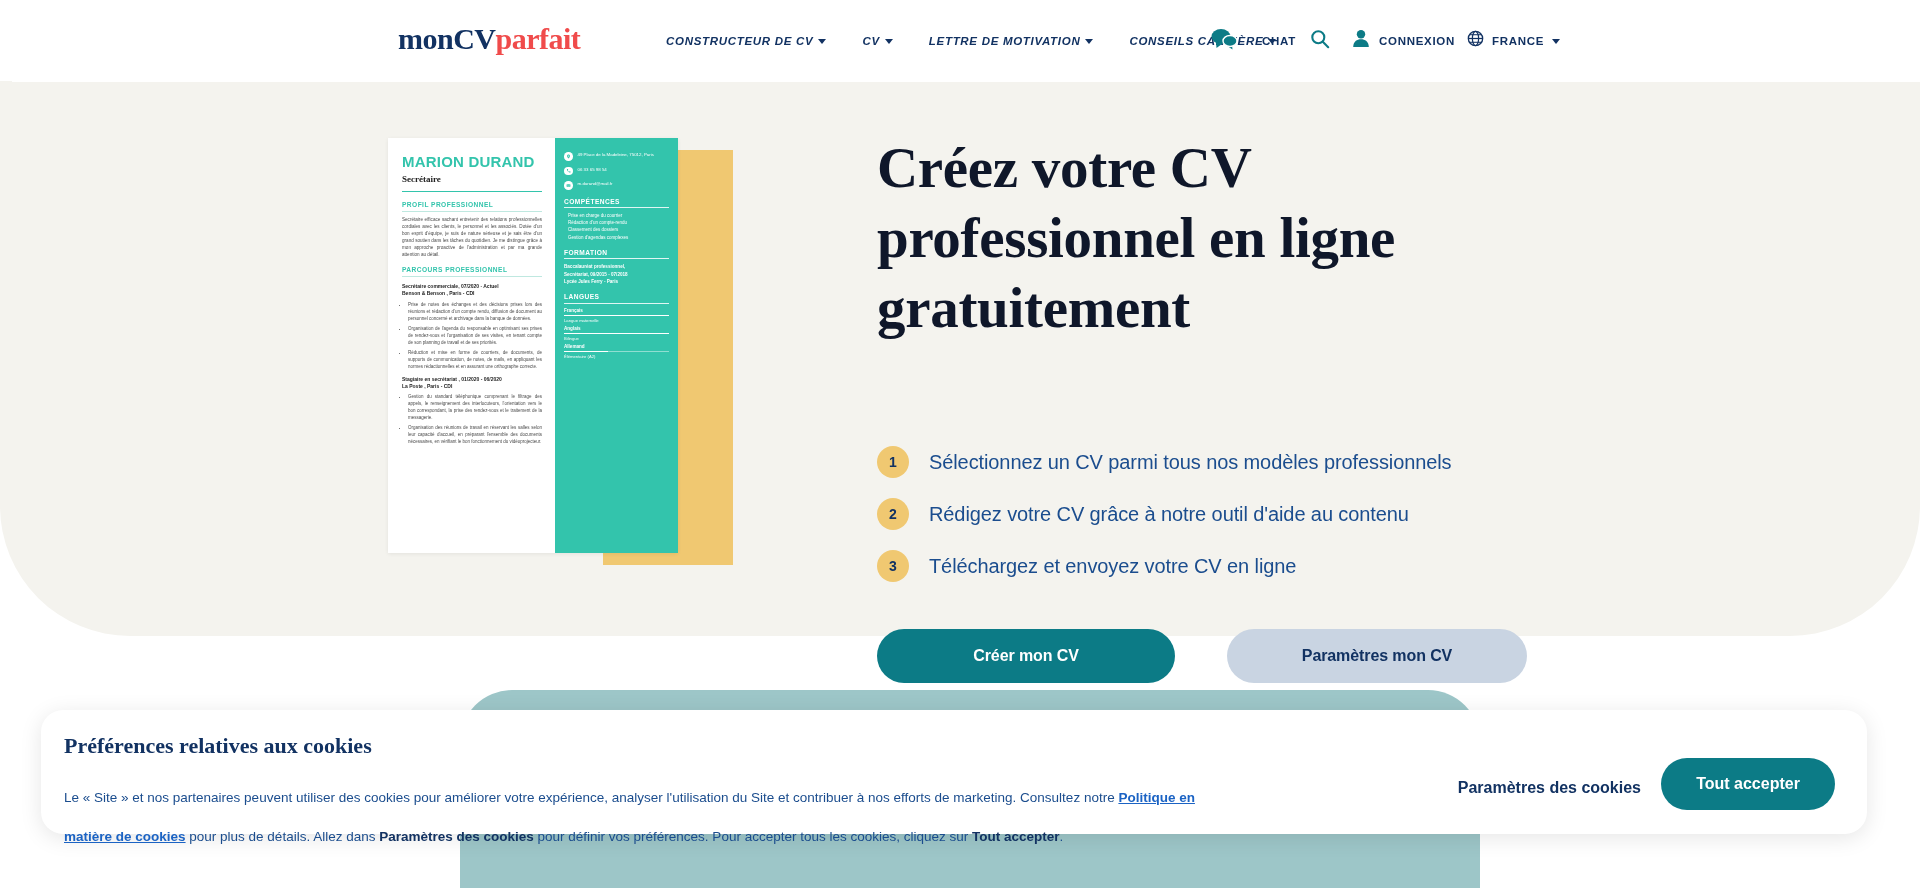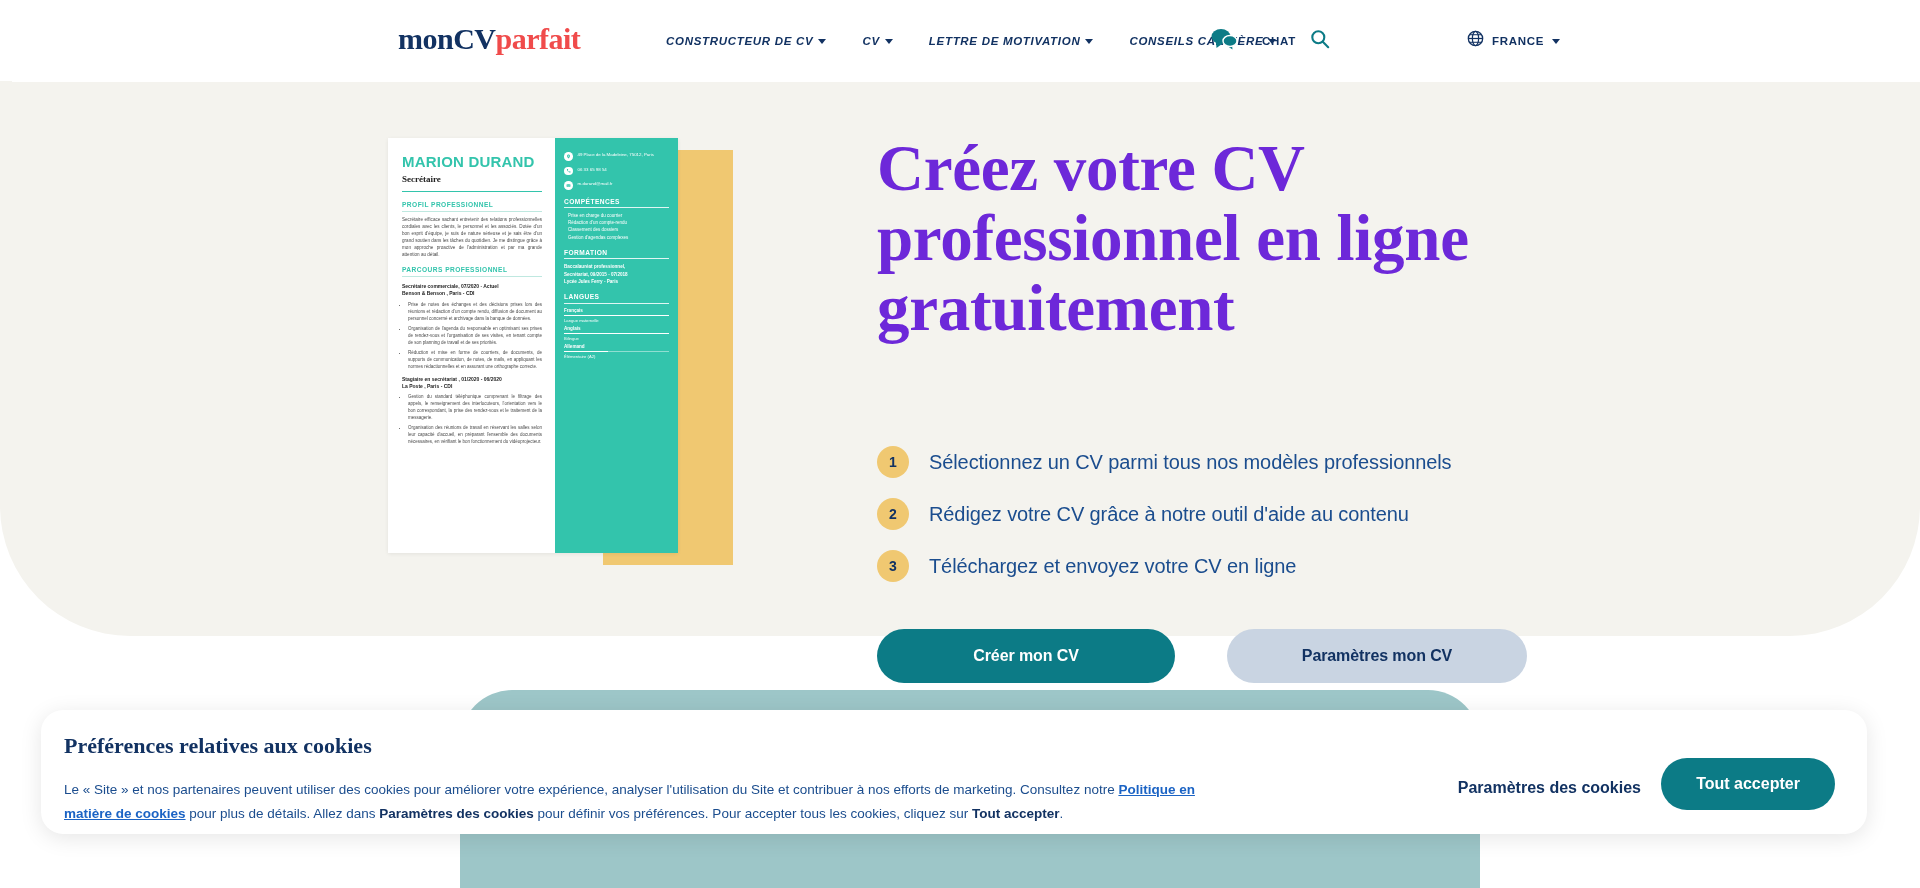--- a/index.html
+++ b/index.html
@@ -513,6 +513,15 @@
     </span>
   </div>
 
+  <div class="login-wrap">
+    <span>
+      <svg width="18" height="19" viewBox="0 0 18 19">
+        <circle cx="9" cy="5.2" r="4.2" fill="#0c7b86"></circle>
+        <path d="M1.2 18 C1.2 12.6 5 10.2 9 10.2 C13 10.2 16.8 12.6 16.8 18 Z" fill="#0c7b86"></path>
+      </svg>
+    </span>
+    <span class="login-label">CONNEXION</span>
+  </div>
 
   <div class="country-wrap">
     <span>

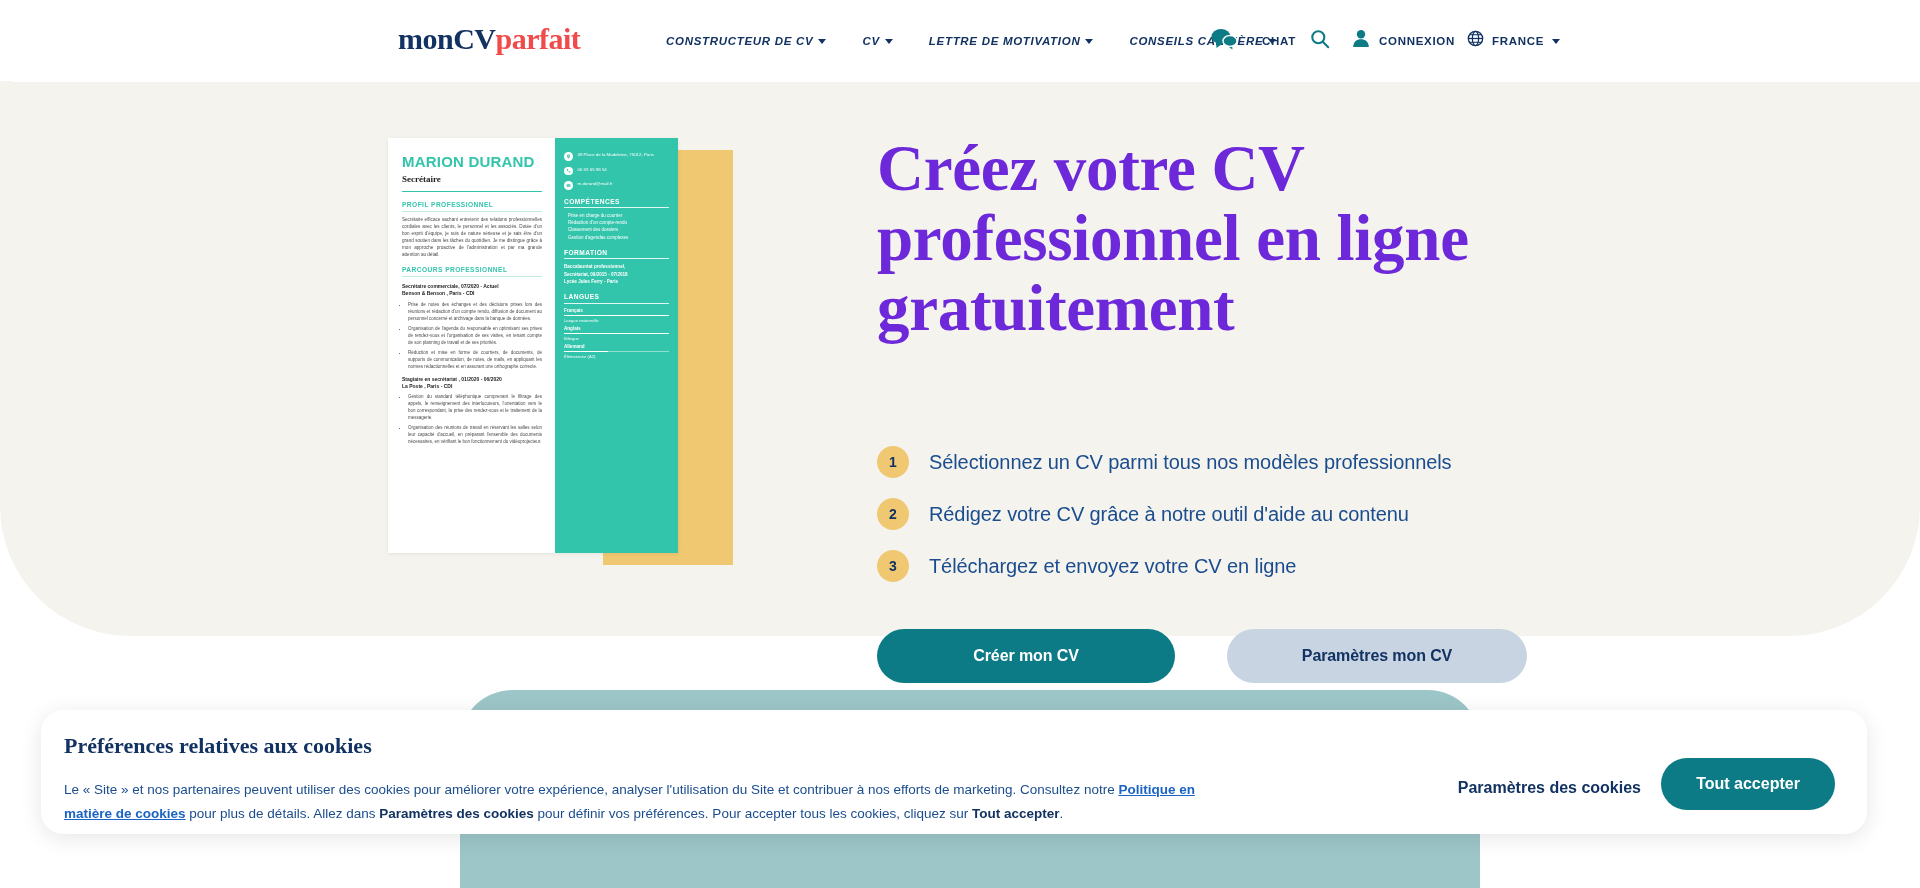--- a/index.html
+++ b/index.html
@@ -155,10 +155,10 @@
     top: 52px;
     width: 700px;
     font-family: "Liberation Serif", serif;
-    font-size: 65px;
+    font-size: 57px;
     line-height: 70px;
     font-weight: bold;
-    color: #6d28d9;
+    color: #0f172a;
     letter-spacing: -0.3px;
   }
 

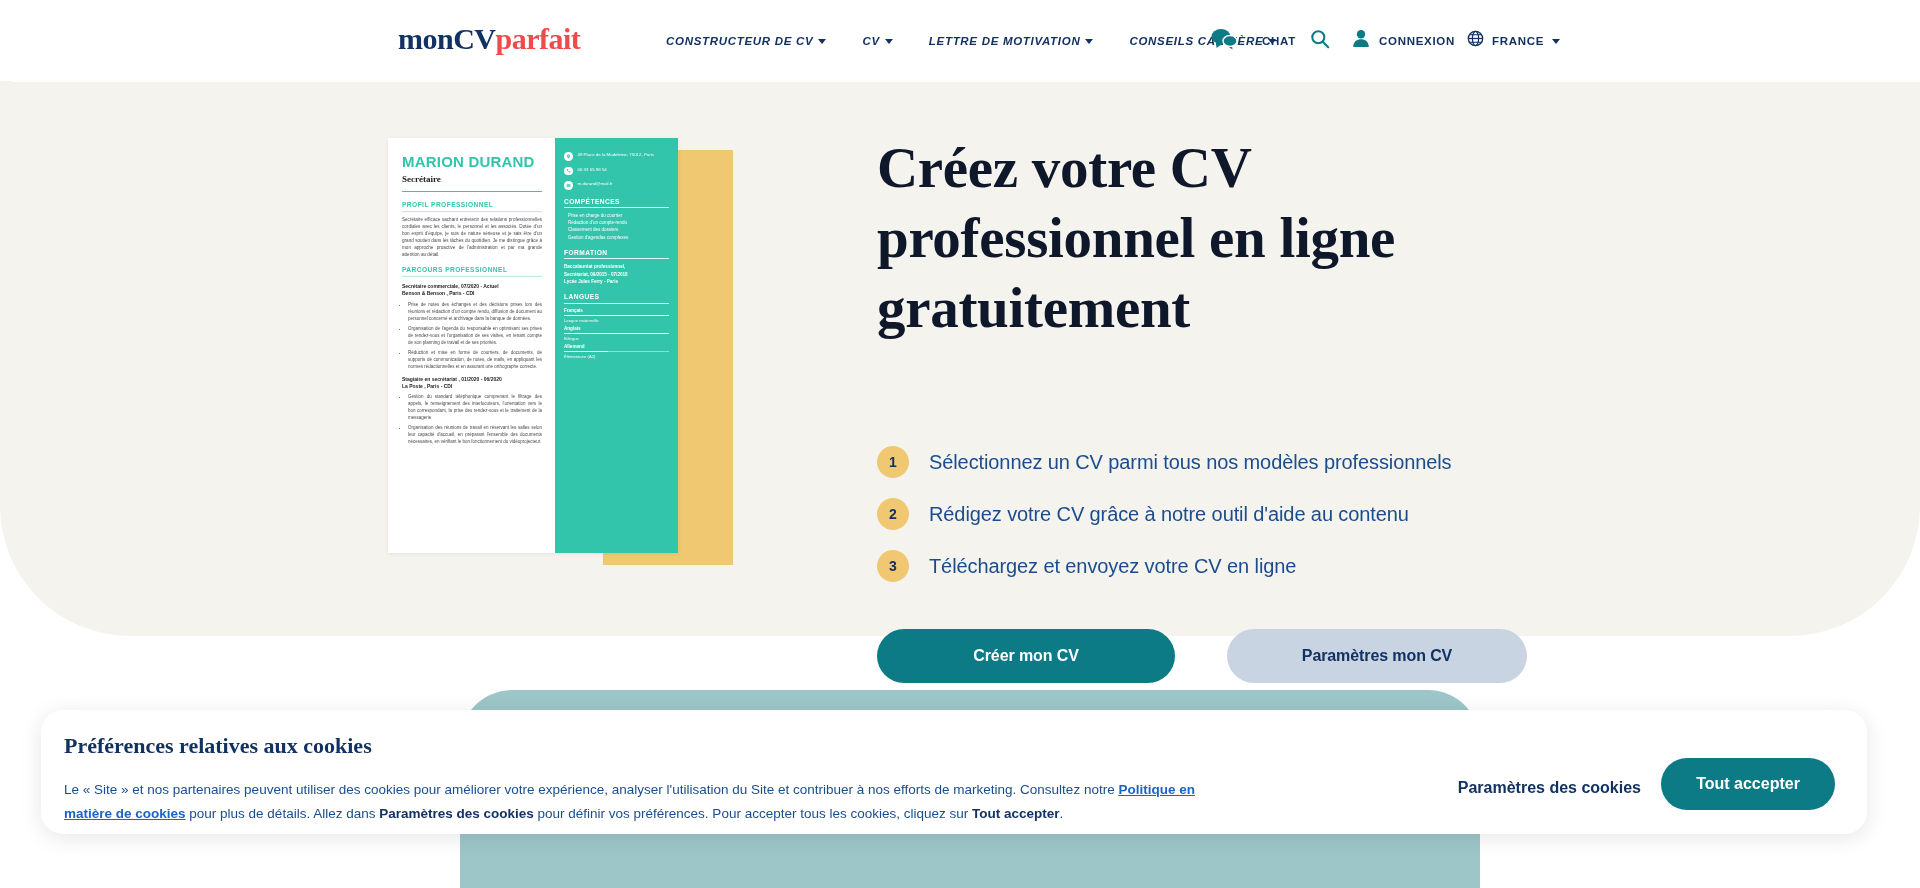--- a/index.html
+++ b/index.html
@@ -425,7 +425,7 @@
     top: 68px;
     width: 1180px;
     font-size: 13.5px;
-    line-height: 24px;
+    line-height: 39px;
     color: #1b4d8e;
   }
   .cookie-body a {

